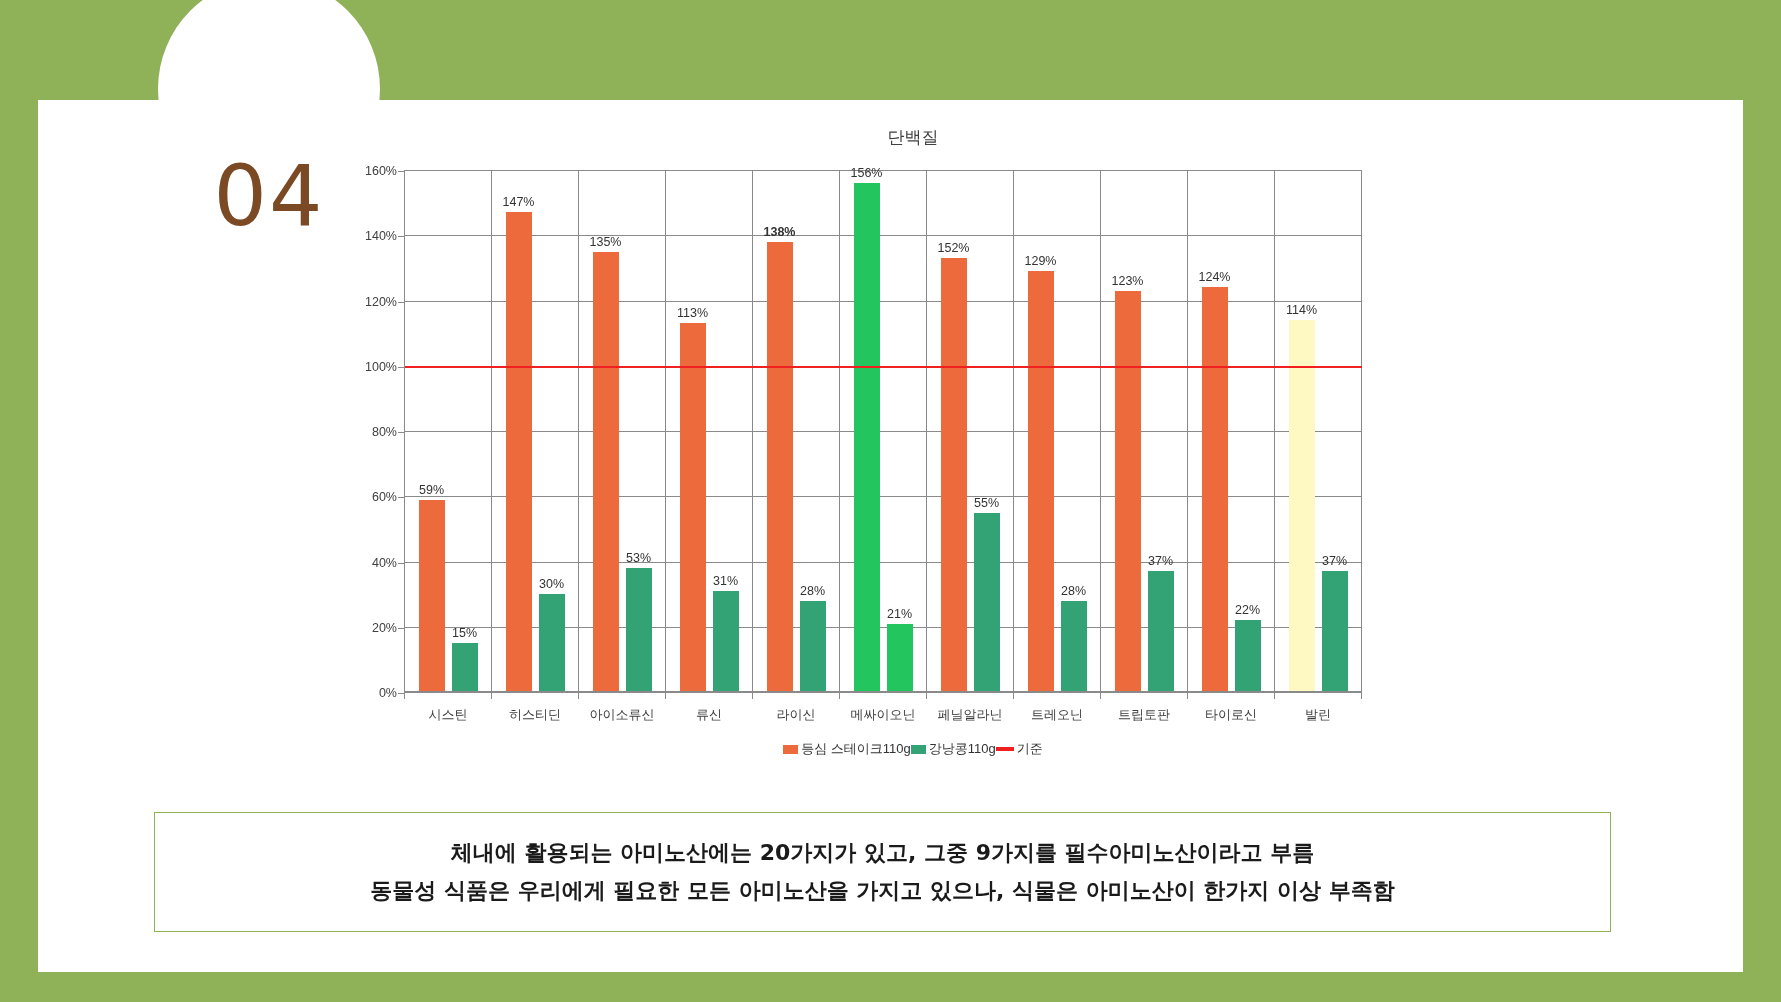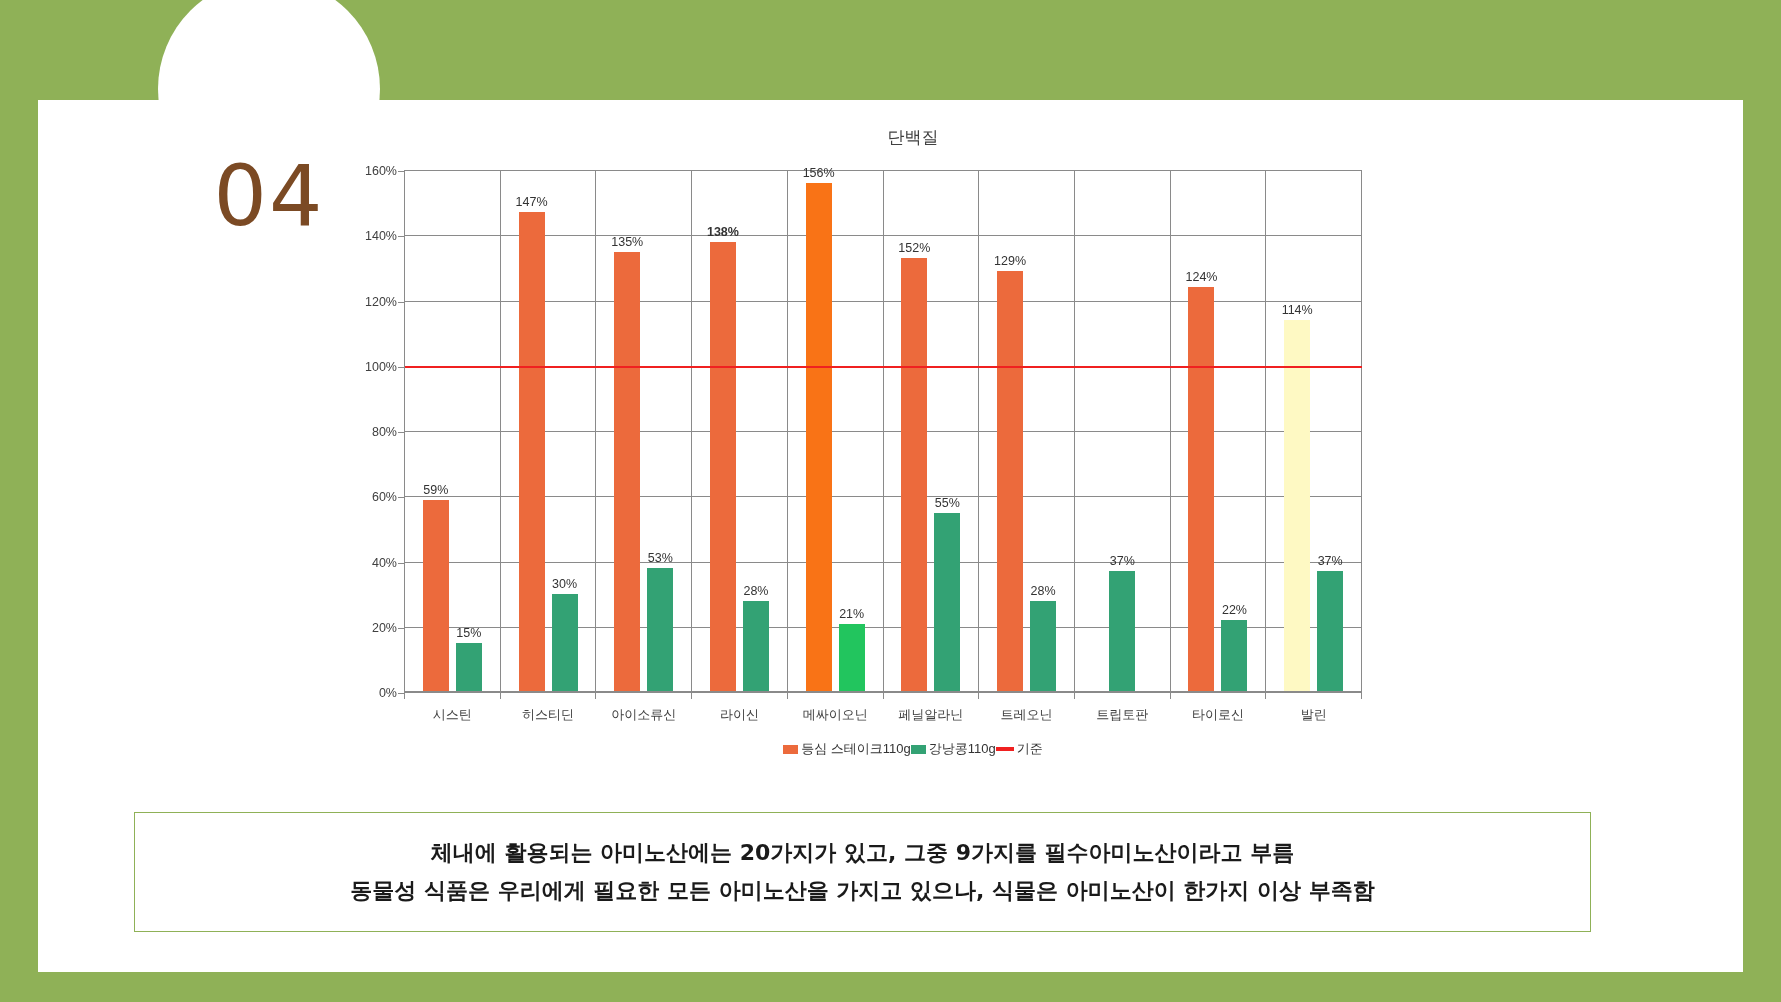--- a/index.html
+++ b/index.html
@@ -264,7 +264,7 @@
             <div class="cat">
               <div class="tickdown"></div>
               <div class="bars">
-                <div class="bar o" style="height: 97.5%; background: #f97316;">
+                <div class="bar o" style="height: 97.5%; background: #22c55e;">
                   <span class="lbl">156%</span>
                 </div>
                 <div class="bar g" style="height: 13.125%; background: #22c55e;">

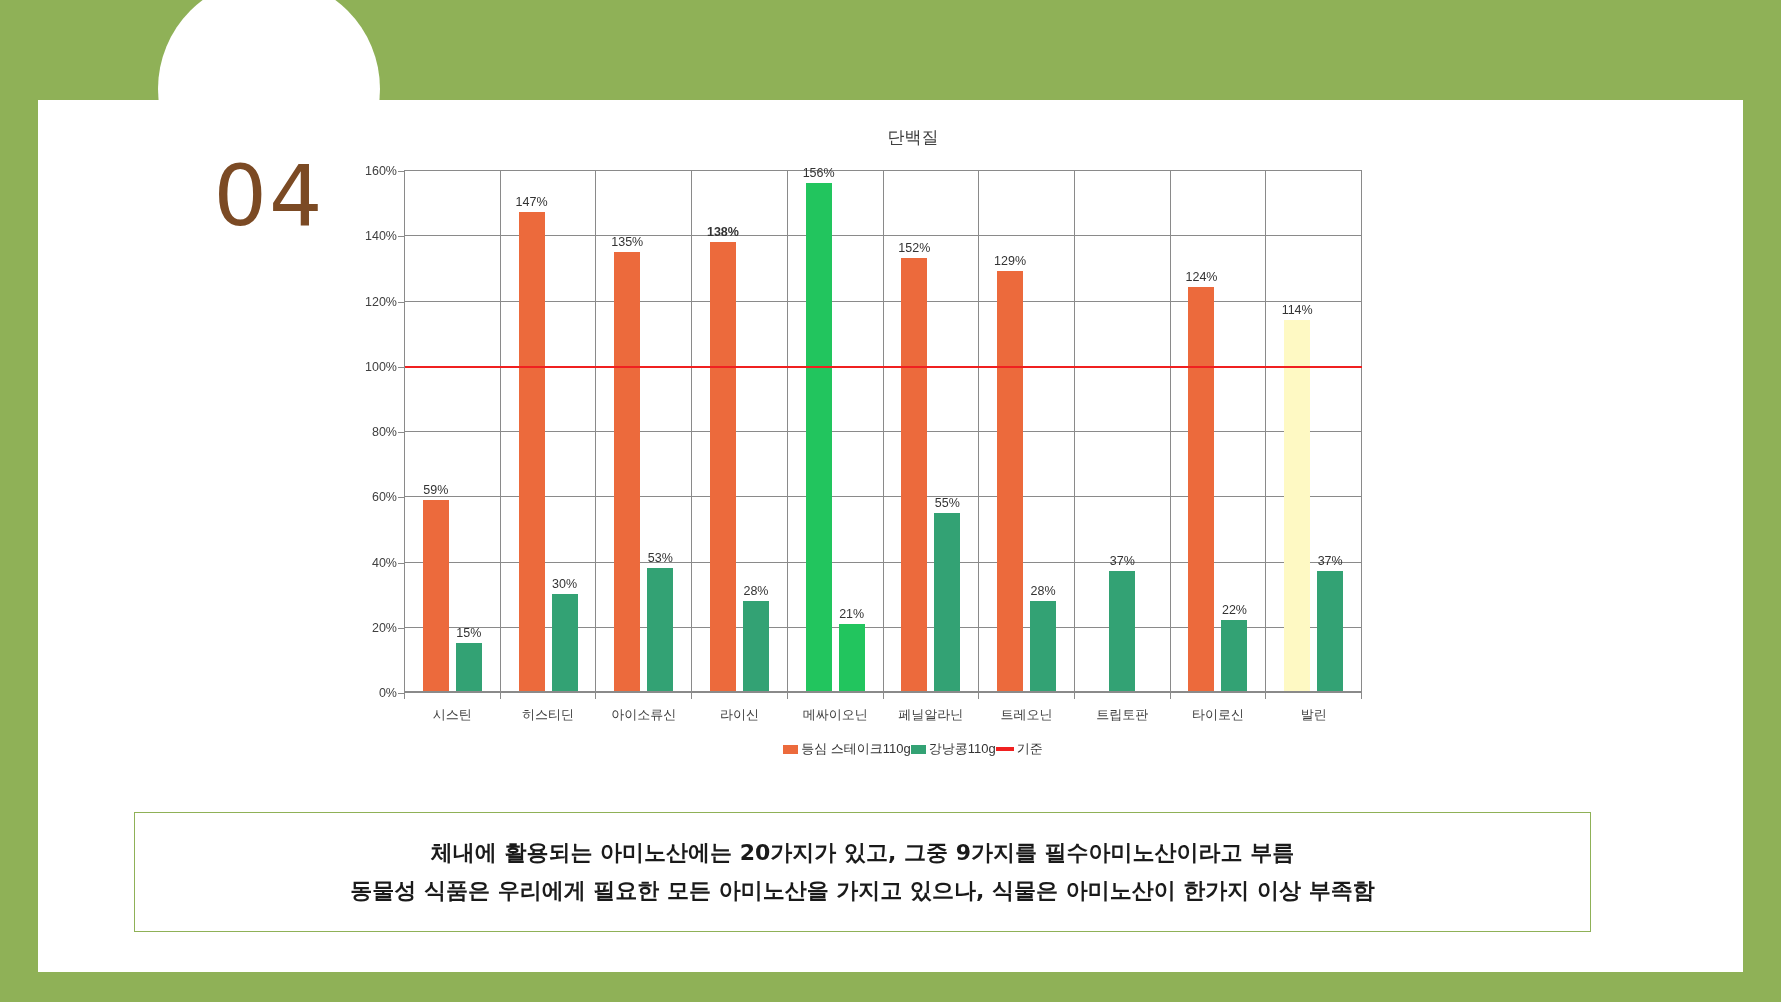--- a/index.html
+++ b/index.html
@@ -300,6 +300,9 @@
             <div class="cat">
               <div class="tickdown"></div>
               <div class="bars">
+                <div class="bar o" style="height: 76.875%; background: rgb(236, 106, 60);">
+                  <span class="lbl">123%</span>
+                </div>
                 <div class="bar g" style="height: 23.125%; background: rgb(51, 162, 116);">
                   <span class="lbl">37%</span>
                 </div>

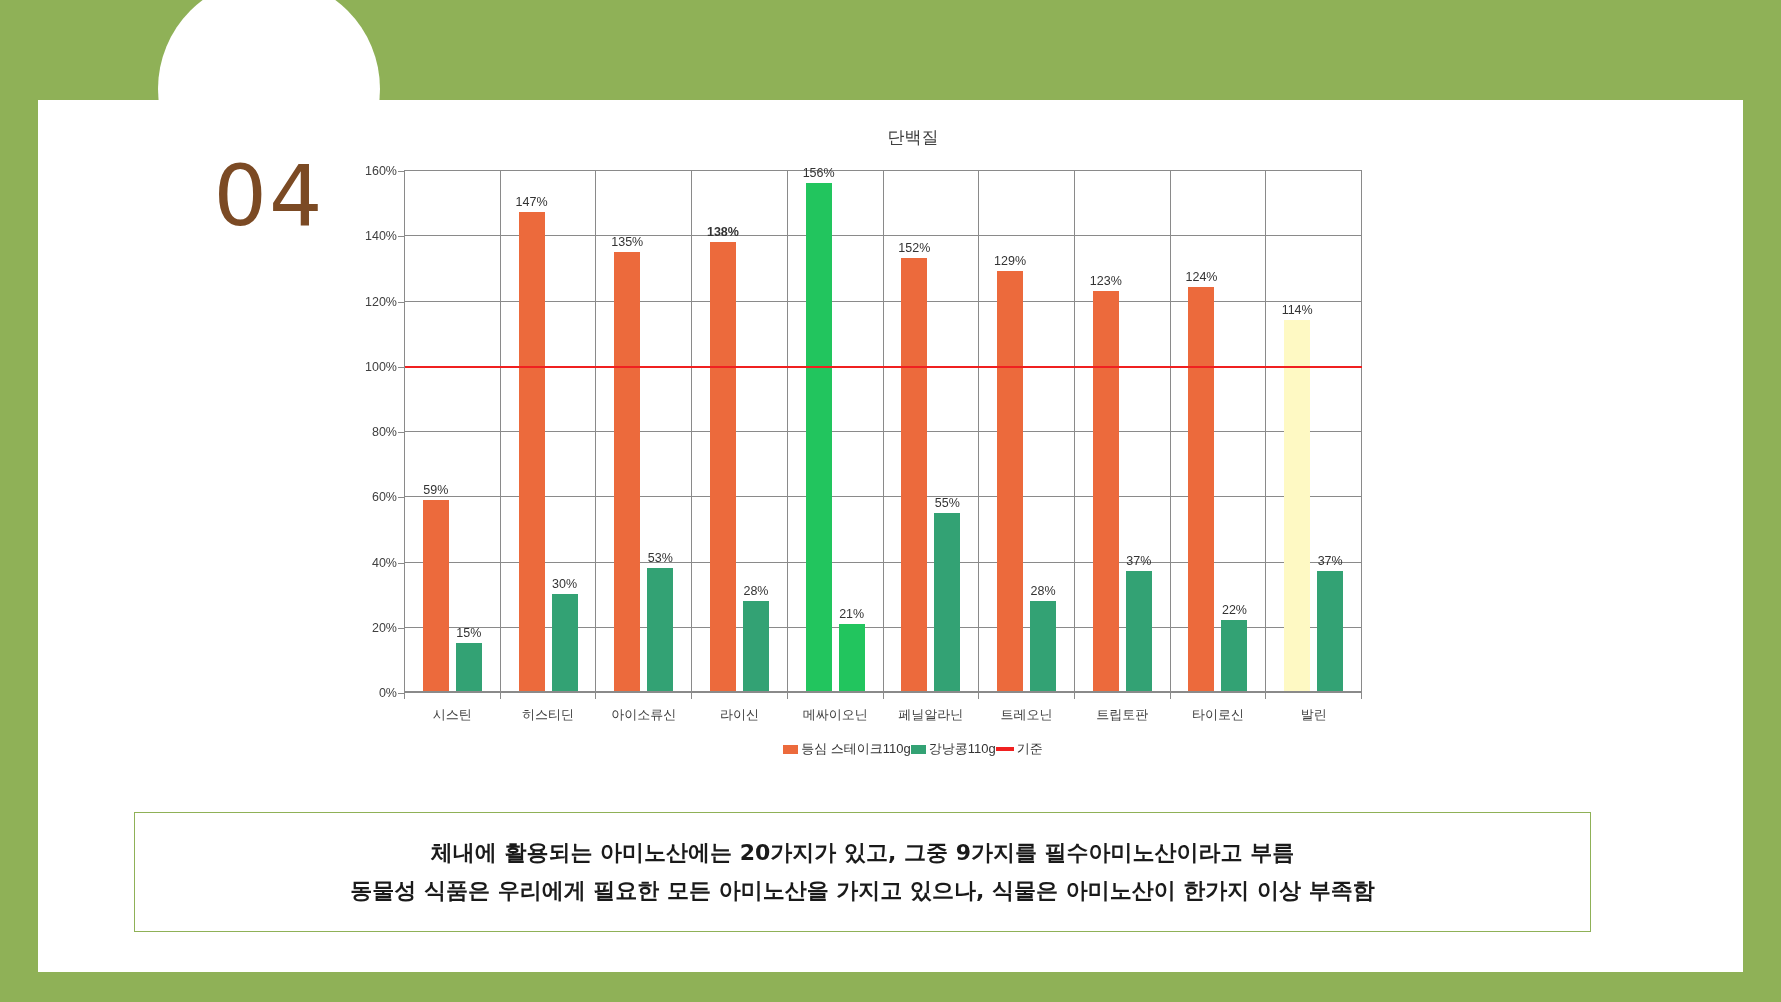--- a/index.html
+++ b/index.html
@@ -248,6 +248,18 @@
                 </div>
               </div>
               <div class="catlabel">아이소류신</div>
+            </div>
+            <div class="cat">
+              <div class="tickdown"></div>
+              <div class="bars">
+                <div class="bar o" style="height: 70.625%; background: rgb(236, 106, 60);">
+                  <span class="lbl">113%</span>
+                </div>
+                <div class="bar g" style="height: 19.375%; background: rgb(51, 162, 116);">
+                  <span class="lbl">31%</span>
+                </div>
+              </div>
+              <div class="catlabel">류신</div>
             </div>
             <div class="cat">
               <div class="tickdown"></div>

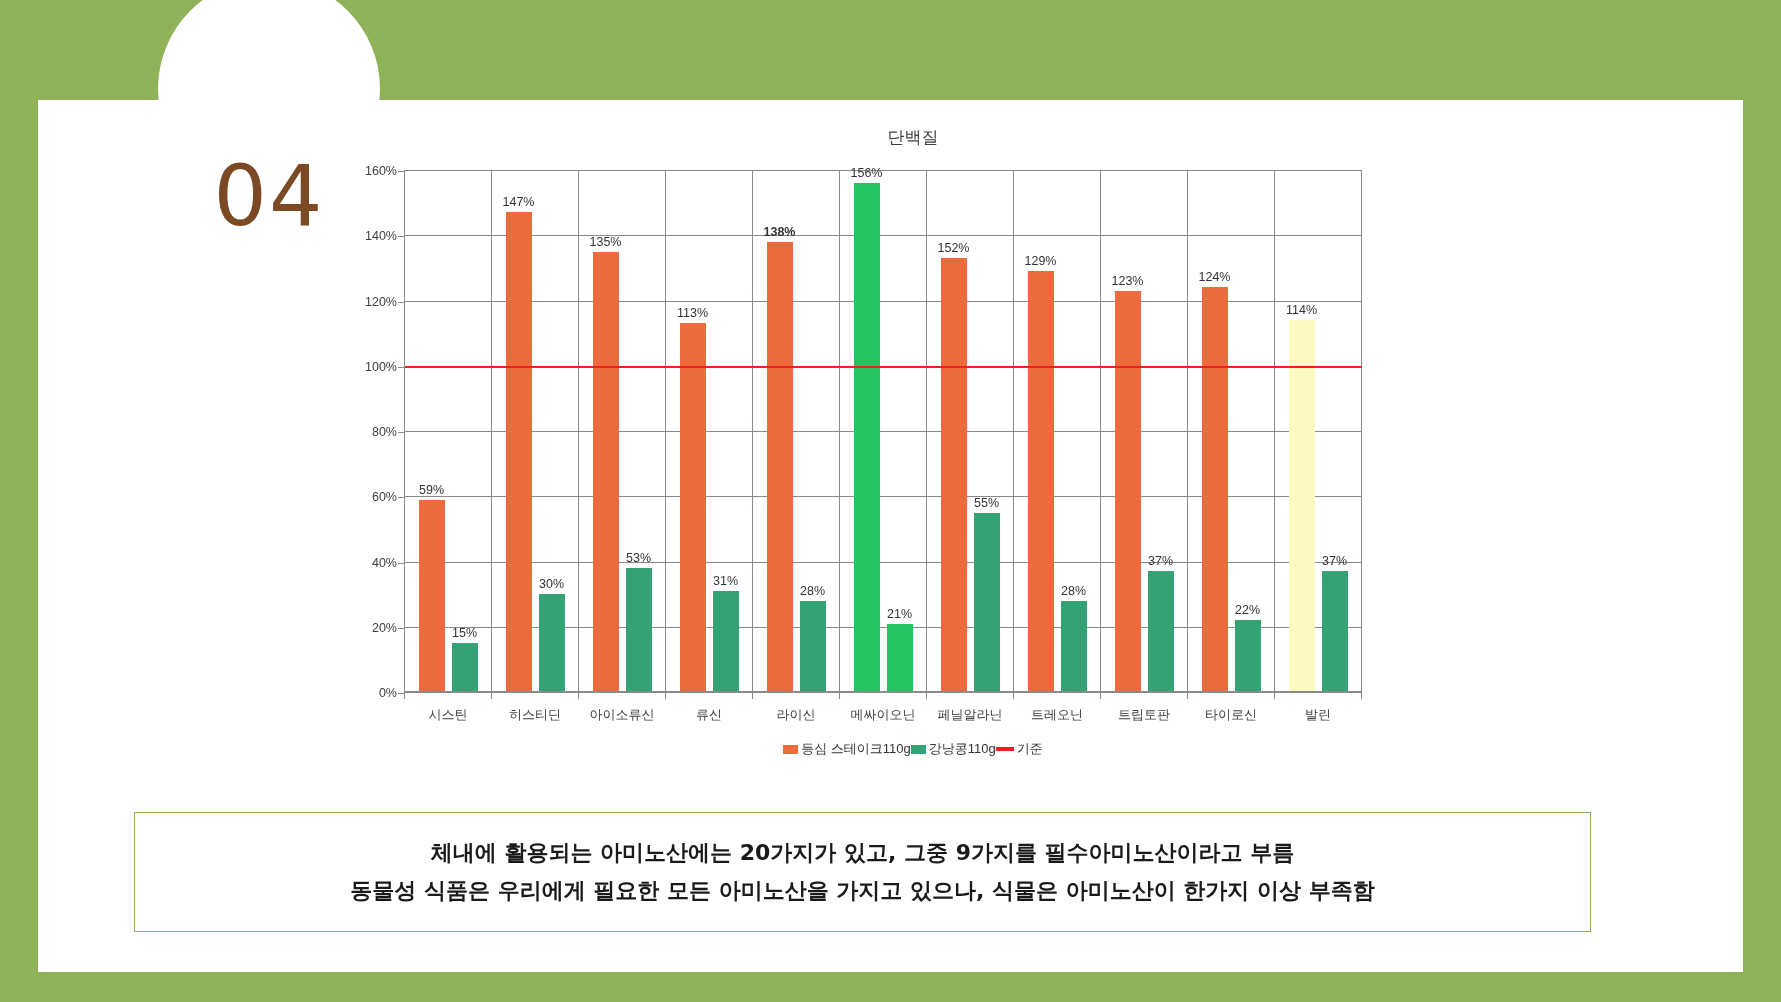--- a/index.html
+++ b/index.html
@@ -142,7 +142,7 @@
   
   .note{
     position:absolute;
-    left:96px;top:712px;
+    left:116px;top:712px;
     width:1457px;height:120px;
     border:1.6px solid #8FB157;
     box-sizing:border-box;

